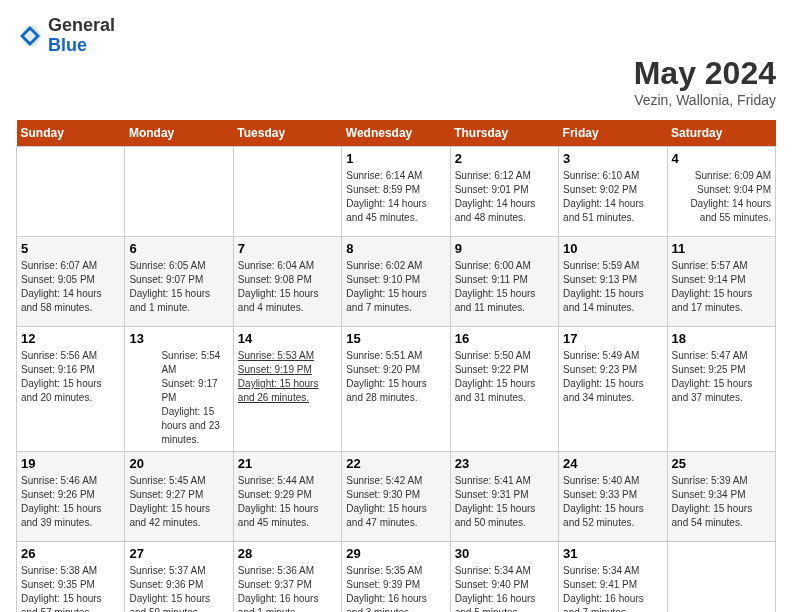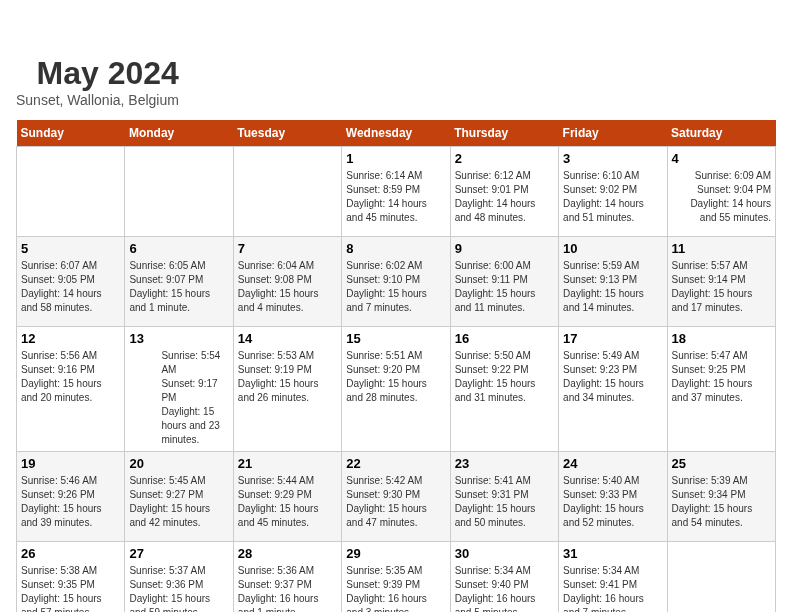--- a/index.html
+++ b/index.html
@@ -88,6 +88,24 @@
 <body>
 
 <div class="header">
+  <div class="logo">
+    <svg class="logo-icon" viewBox="0 0 28 28">
+      <polygon points="14,4 24,14 14,24 4,14" fill="#1565c0"></polygon>
+      <polygon points="14,8 20,14 14,20 8,14" fill="#fff"></polygon>
+      <polygon points="14,2 26,10 22,24 6,24 2,10" fill="none" stroke="#1565c0" stroke-width="0"></polygon>
+      <path d="M14 2 L26 12 L22 26 L6 26 L2 12 Z" fill="none"></path>
+
+      <g transform="translate(2,4)">
+        <path d="M8 0 L18 0 L24 10 L18 20 L8 20 L2 10 Z" fill="#1a78c2" opacity="0.15"></path>
+      </g>
+    </svg>
+    <div>
+      <div class="logo-text">
+        <span class="logo-general">General</span><br>
+        <span class="logo-blue">Blue</span>
+      </div>
+    </div>
+  </div>
   <div class="title-block">
     <div class="month-title">May 2024</div>
     <div class="location">Sunset, Wallonia, Belgium</div>

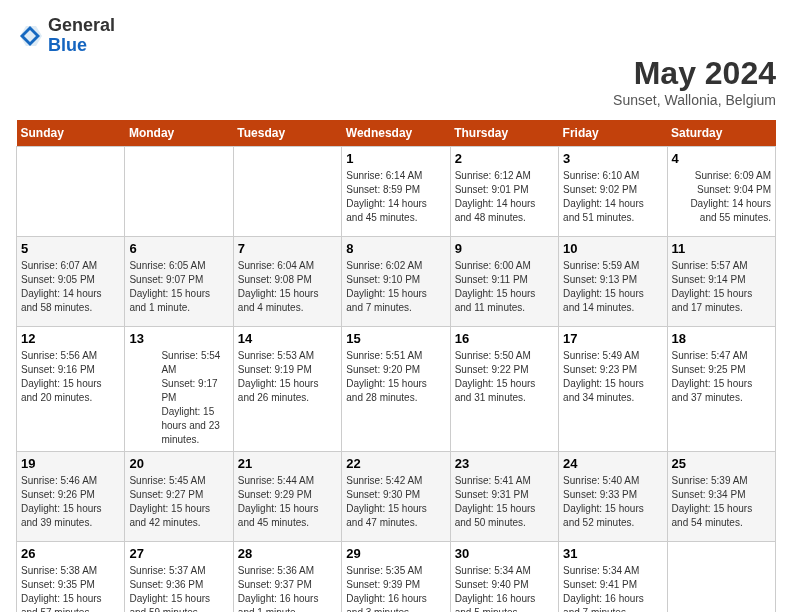--- a/index.html
+++ b/index.html
@@ -108,7 +108,7 @@
   </div>
   <div class="title-block">
     <div class="month-title">May 2024</div>
-    <div class="location">Sunset, Wallonia, Belgium</div>
+    <div class="location">Vezin, Wallonia, Friday</div>
   </div>
 </div>
 

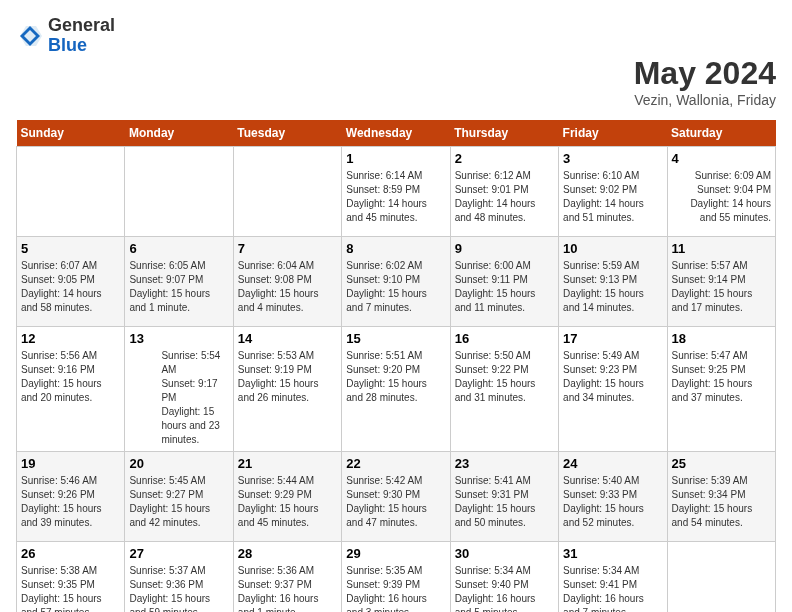--- a/index.html
+++ b/index.html
@@ -213,7 +213,7 @@
         </td>
         <td>
           <span class="day-num">14</span>
-          <div class="day-info" style="white-space: pre-line;">Sunrise: 5:53 AM
+          <div class="day-info" style="white-space: pre-line; text-decoration: underline;">Sunrise: 5:53 AM
 Sunset: 9:19 PM
 Daylight: 15 hours and 26 minutes.</div>
         </td>

